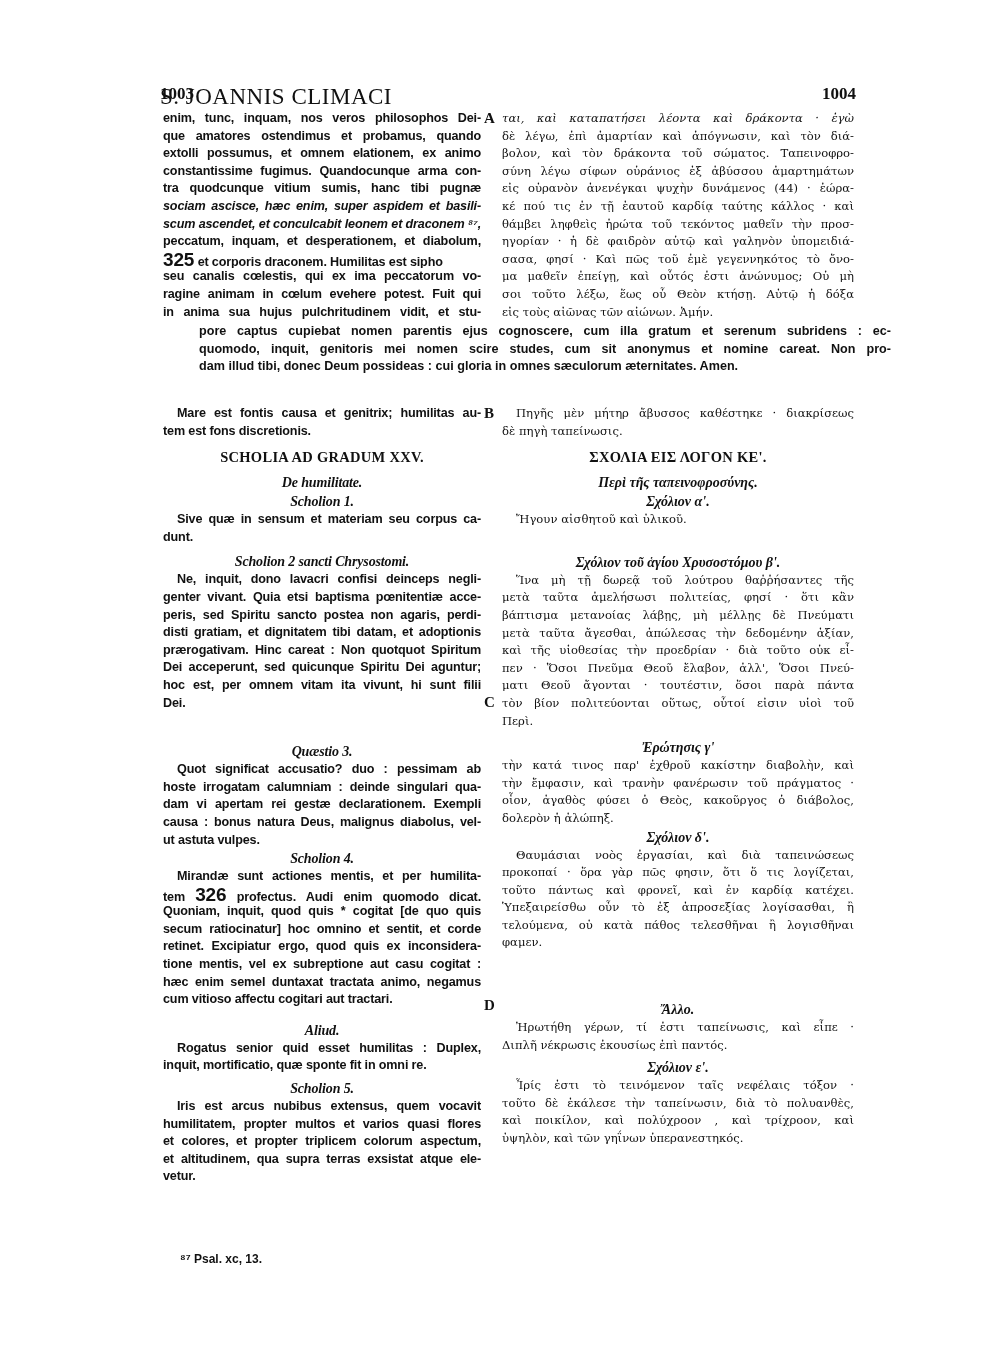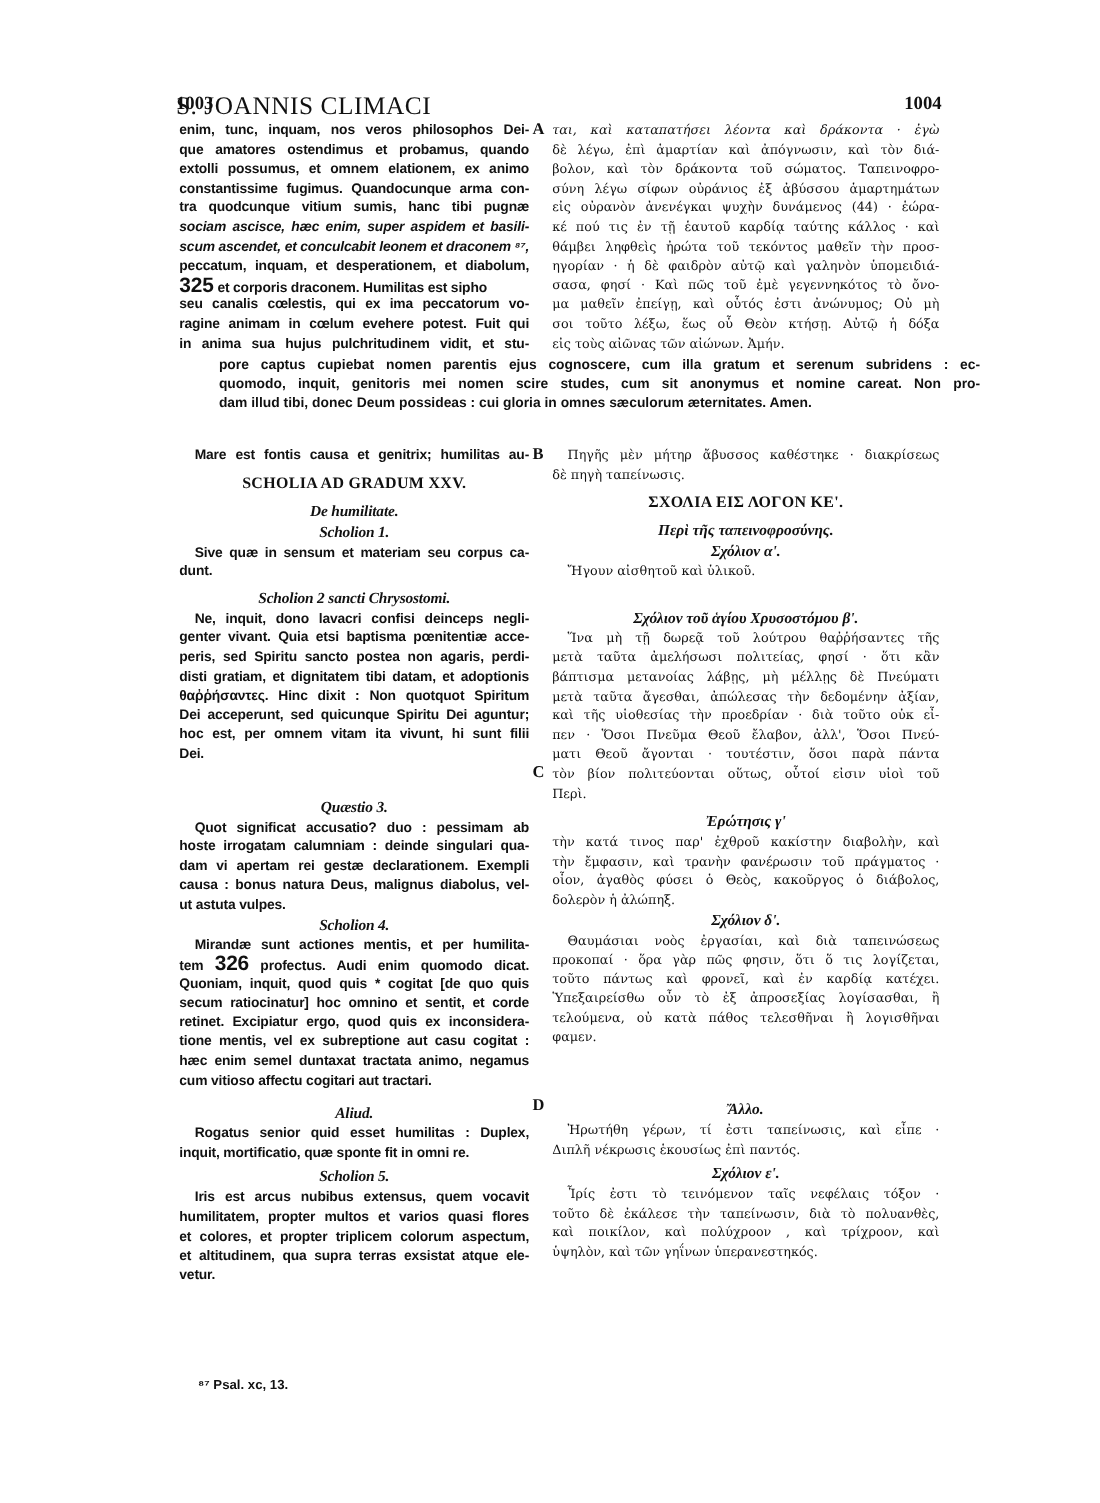--- a/index.html
+++ b/index.html
@@ -89,6 +89,7 @@
 
   <div class="col lat" style="top:405px;">
     <span class="line just indent">Mare est fontis causa et genitrix; humilitas au-</span>
+    <span class="line">tem est fons discretionis.</span>
     <div style="height:8px"></div>
     <span class="center caps">SCHOLIA AD GRADUM XXV.</span>
     <div style="height:6px"></div>

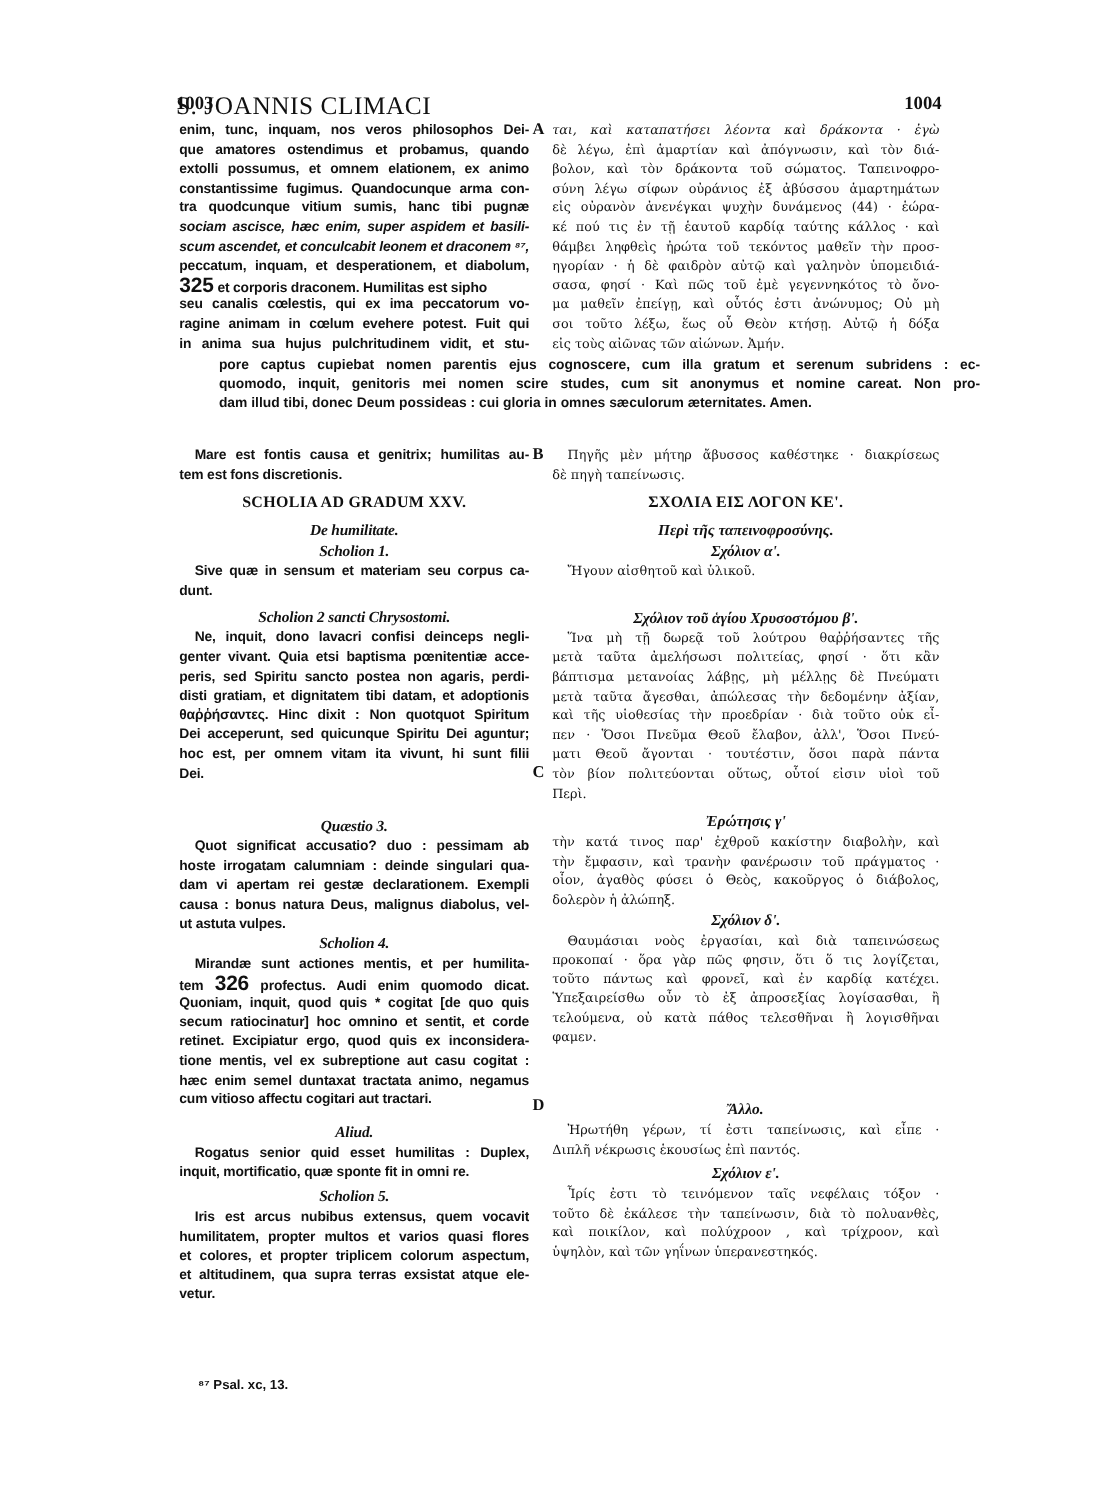--- a/index.html
+++ b/index.html
@@ -103,7 +103,7 @@
     <span class="line just">genter vivant. Quia etsi baptisma pœnitentiæ acce-</span>
     <span class="line just">peris, sed Spiritu sancto postea non agaris, perdi-</span>
     <span class="line just">disti gratiam, et dignitatem tibi datam, et adoptionis</span>
-    <span class="line just">θαῤῥήσαντες. Hinc dixit : Non quotquot Spiritum</span>
+    <span class="line just">prærogativam. Hinc careat : Non quotquot Spiritum</span>
     <span class="line just">Dei acceperunt, sed quicunque Spiritu Dei aguntur;</span>
     <span class="line just">hoc est, per omnem vitam ita vivunt, hi sunt filii</span>
     <span class="line">Dei.</span>

